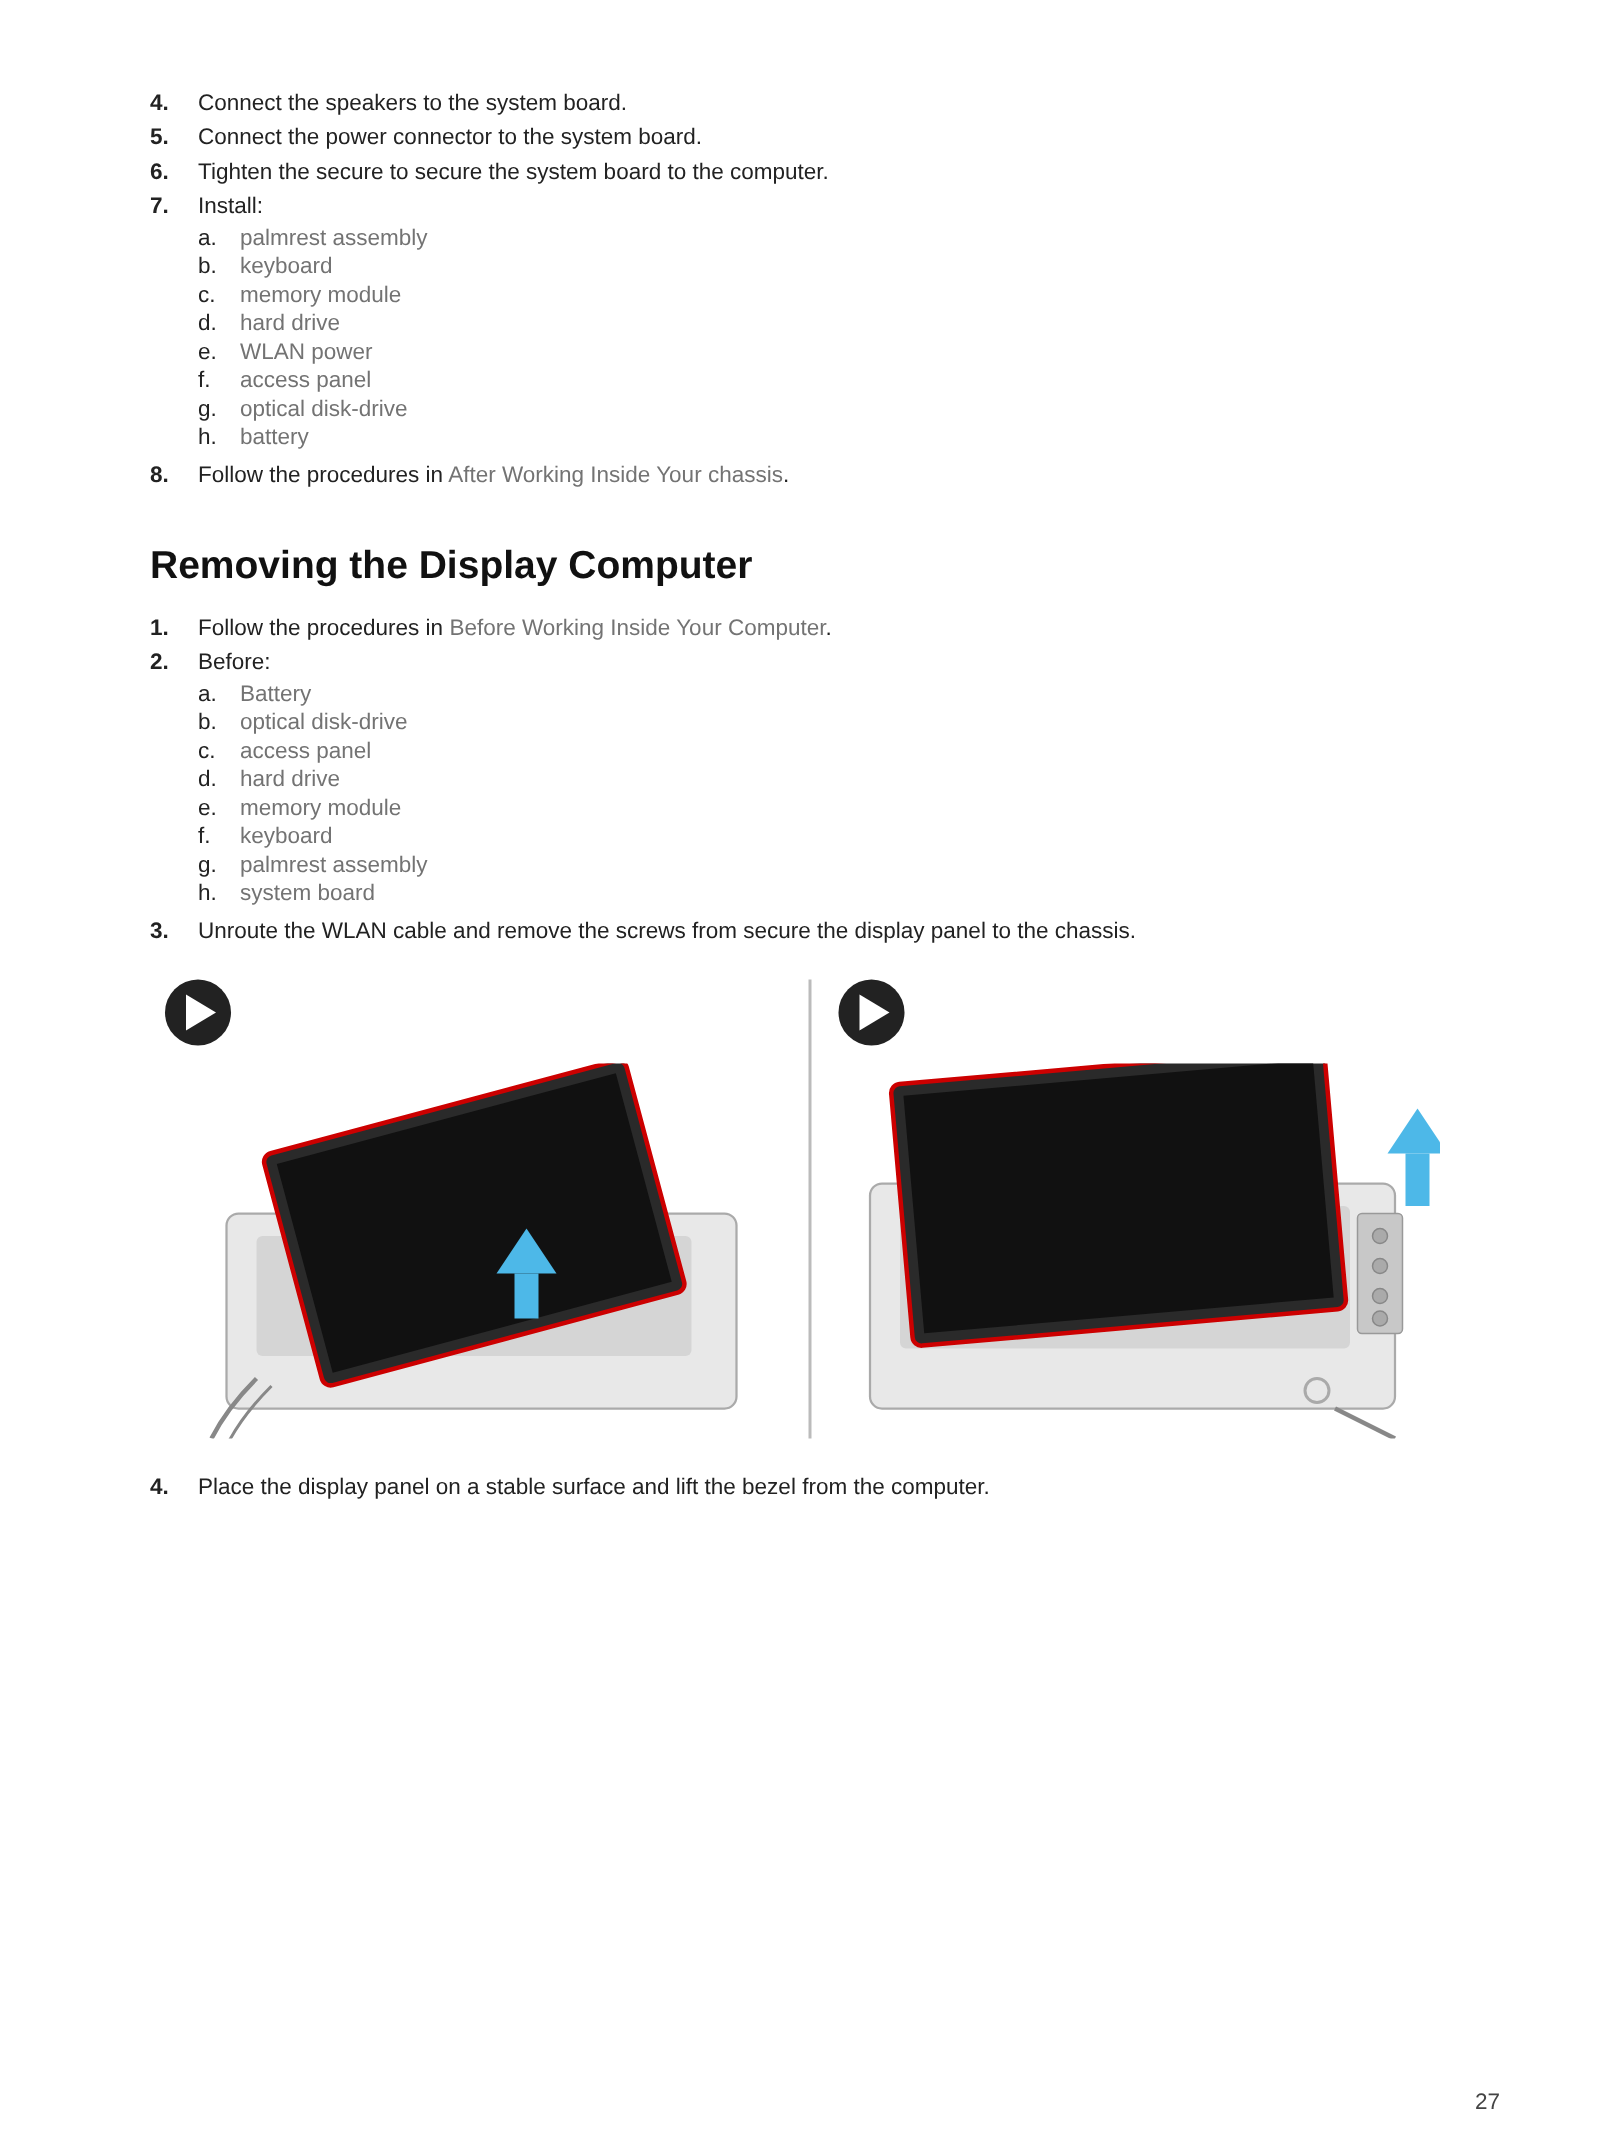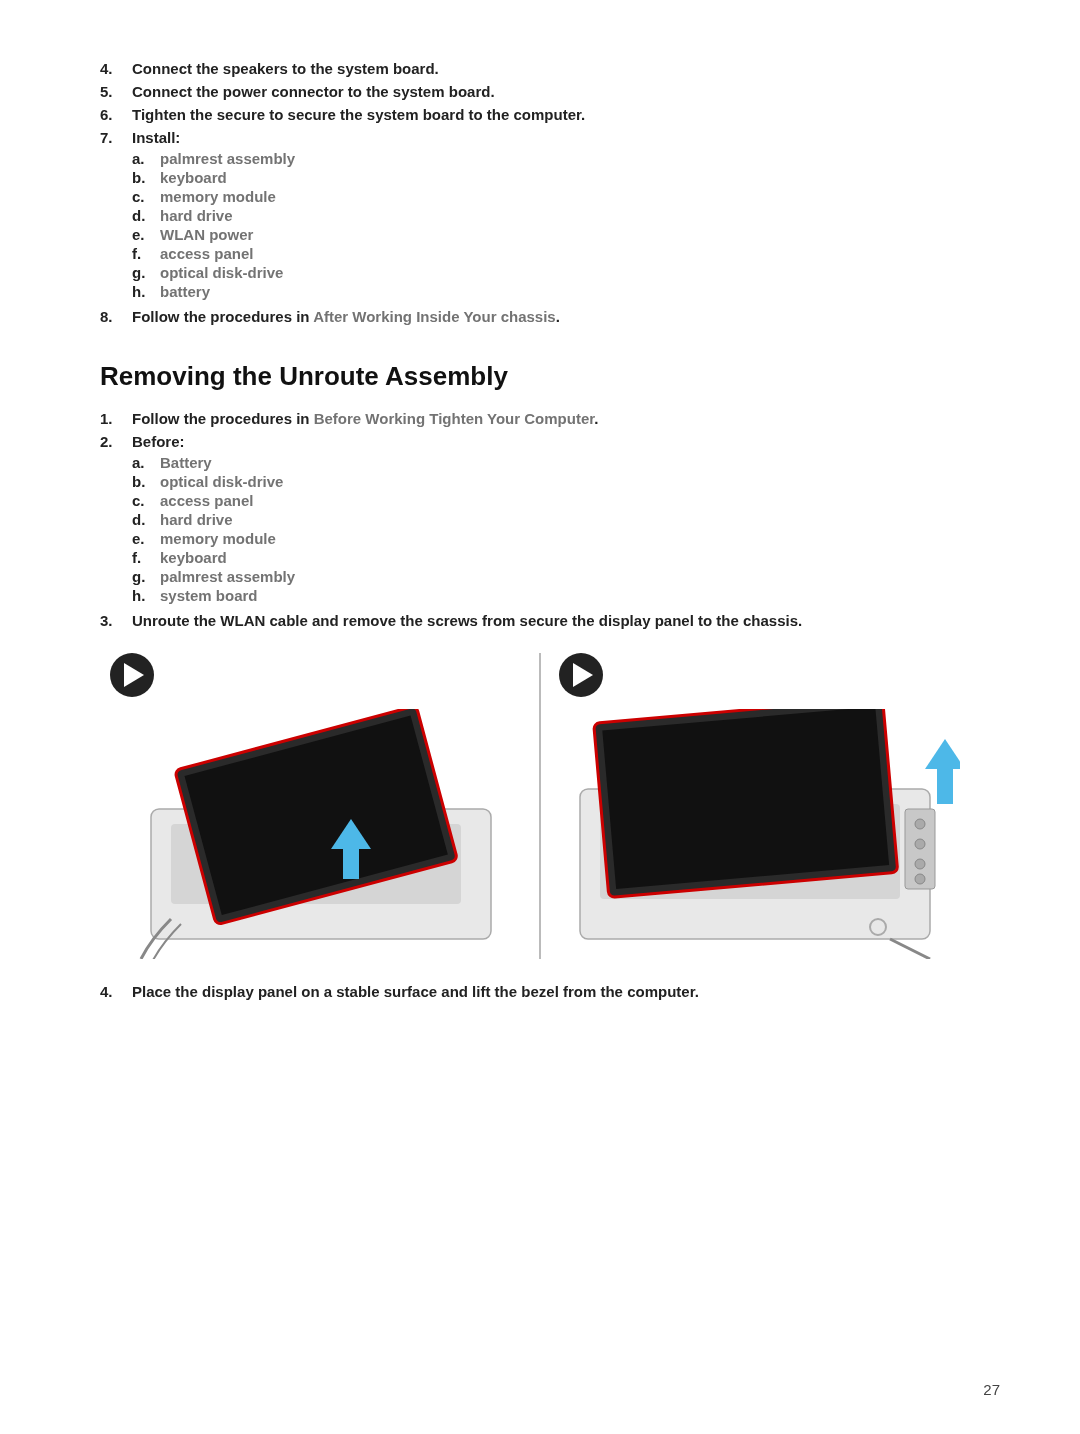--- a/index.html
+++ b/index.html
@@ -32,7 +32,6 @@
     }
     .content {
       flex: 1;
-      font-weight: bold;
     }
     .alpha-list {
       list-style: none;

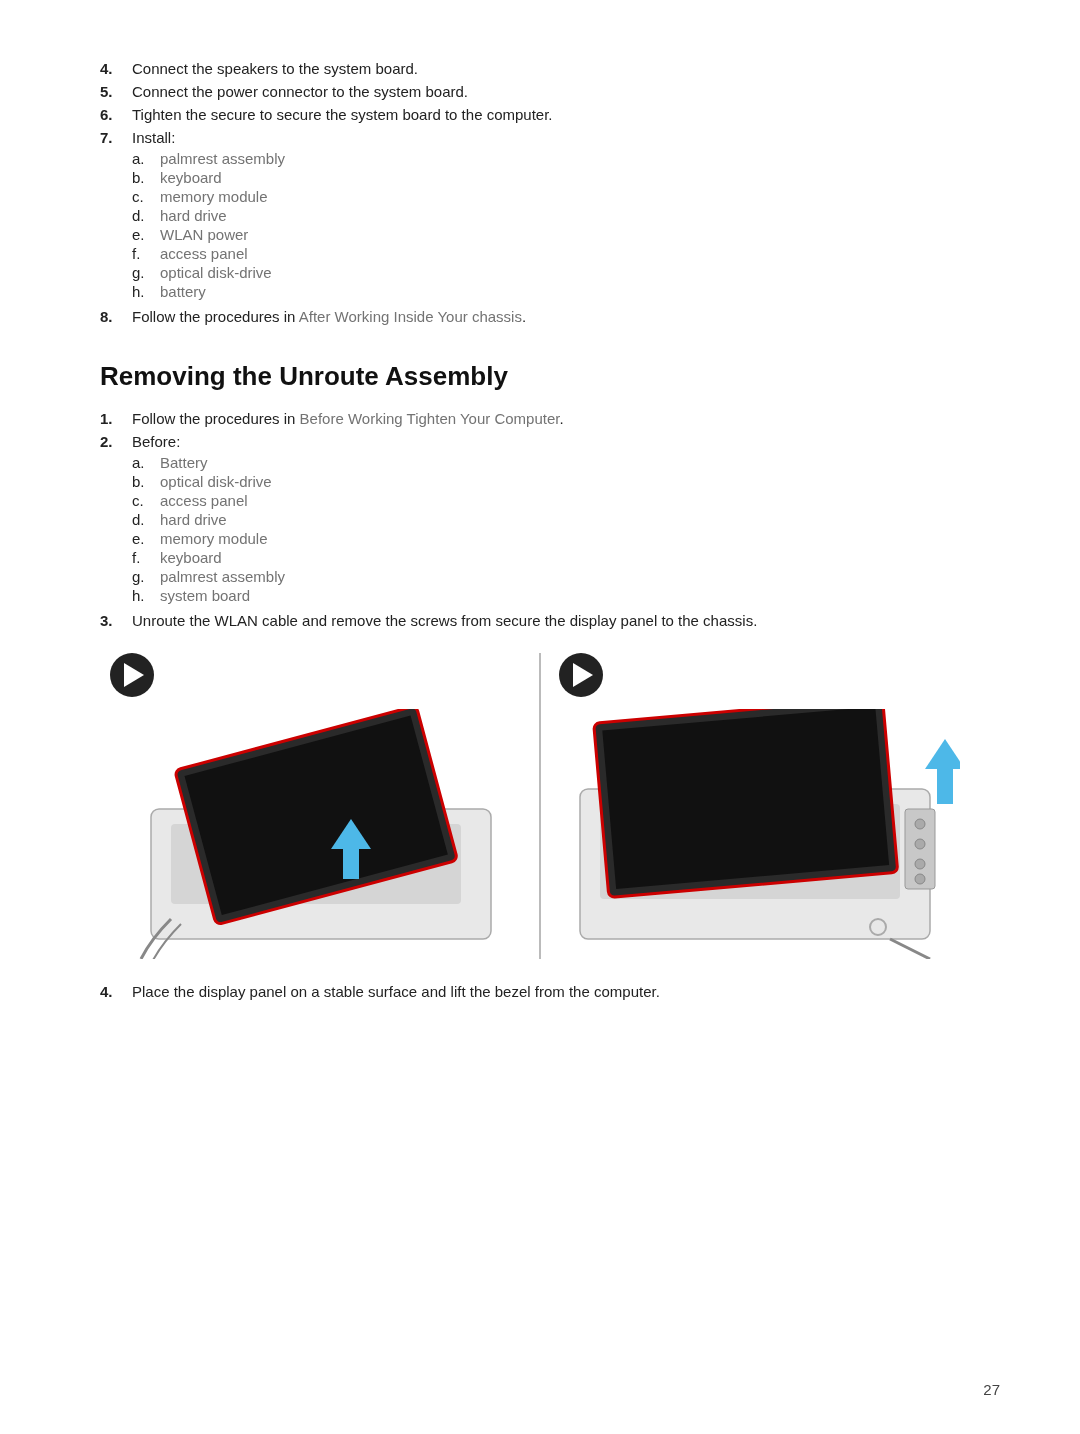--- a/index.html
+++ b/index.html
@@ -179,7 +179,7 @@
     </li>
   </ul>
 
-  <h2 class="section-heading">Removing the Unroute Assembly</h2>
+  <h2 class="section-heading">Removing the Display Computer</h2>
 
   <ul class="numbered-list">
     <li>

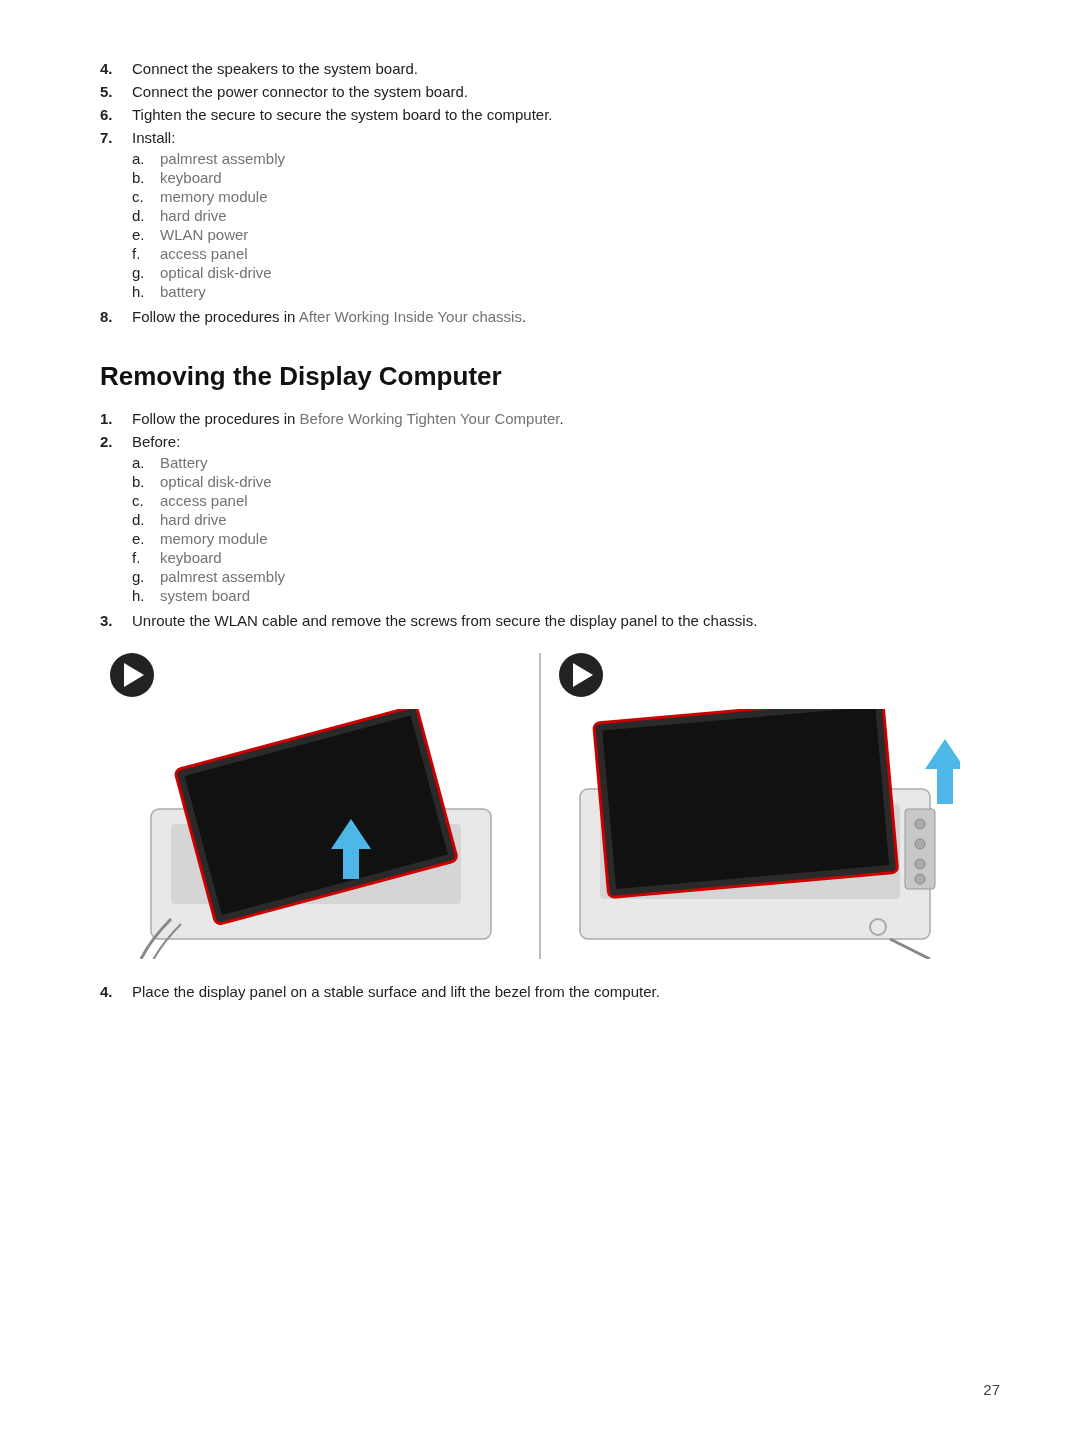--- a/index.html
+++ b/index.html
@@ -185,7 +185,7 @@
     <li>
       <span class="num">1.</span>
       <span class="content">
-        <span>Follow the procedures in </span><a href="#">Before Working Tighten Your Computer</a><span>.</span>
+        <span>Follow the procedures in </span><a href="#">Before Working Inside Your Computer</a><span>.</span>
       </span>
     </li>
     <li>

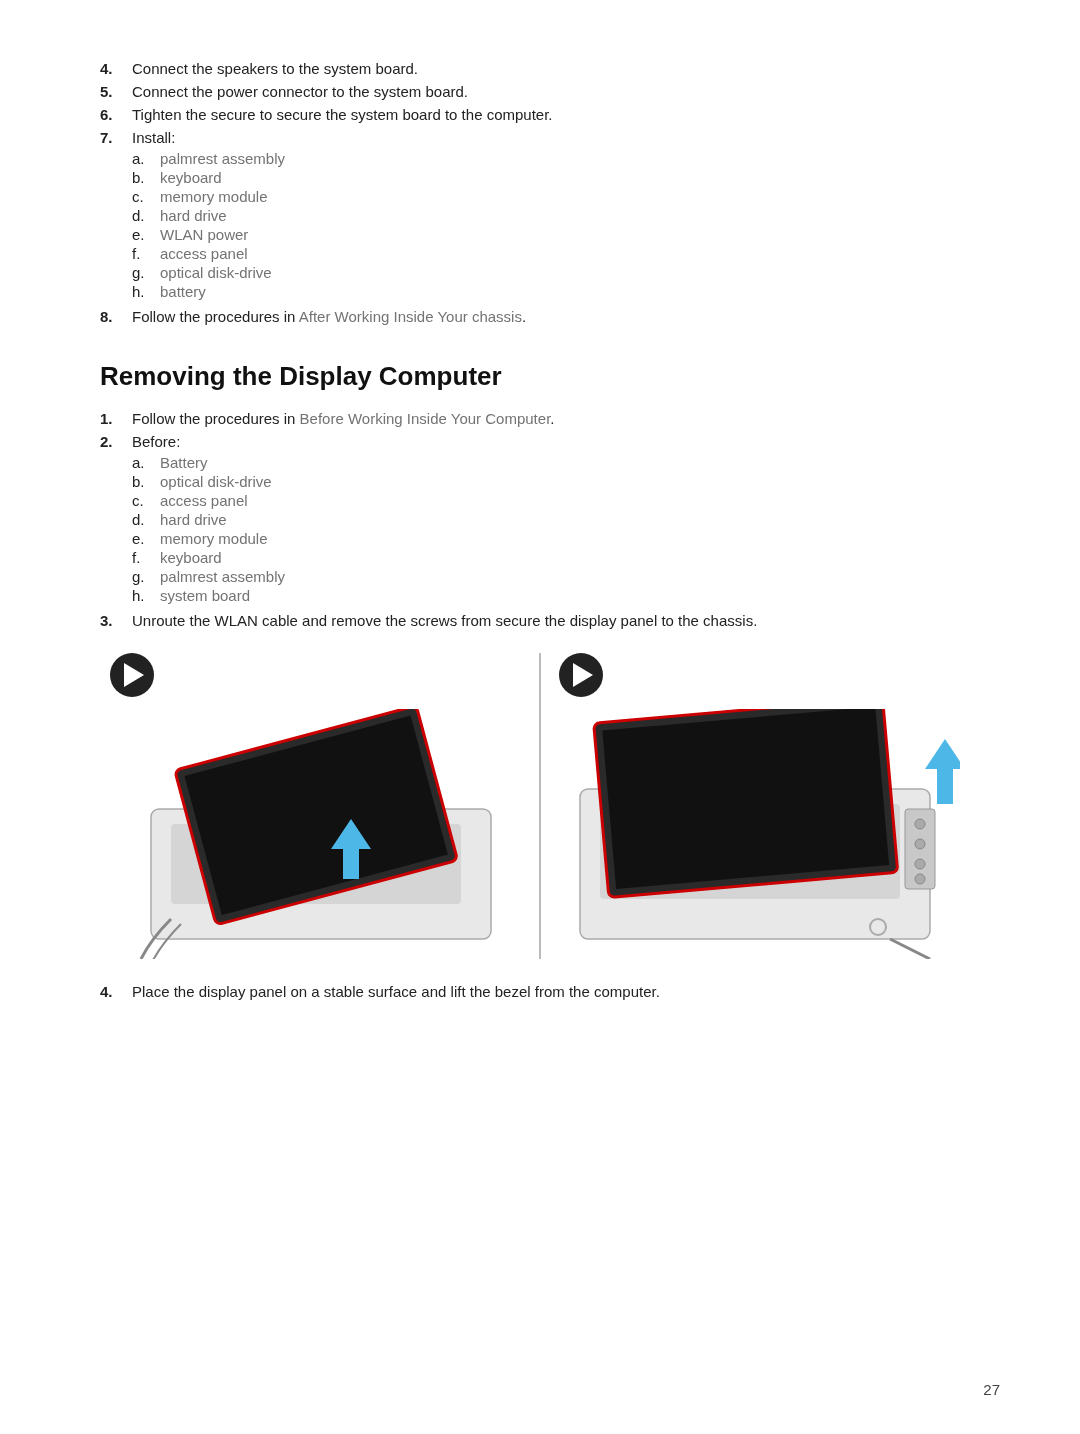--- a/index.html
+++ b/index.html
@@ -107,7 +107,7 @@
     }
     .page-num {
       position: absolute;
-      bottom: 36px;
+      bottom: 24px;
       right: 80px;
       font-size: 15px;
       color: #444;

